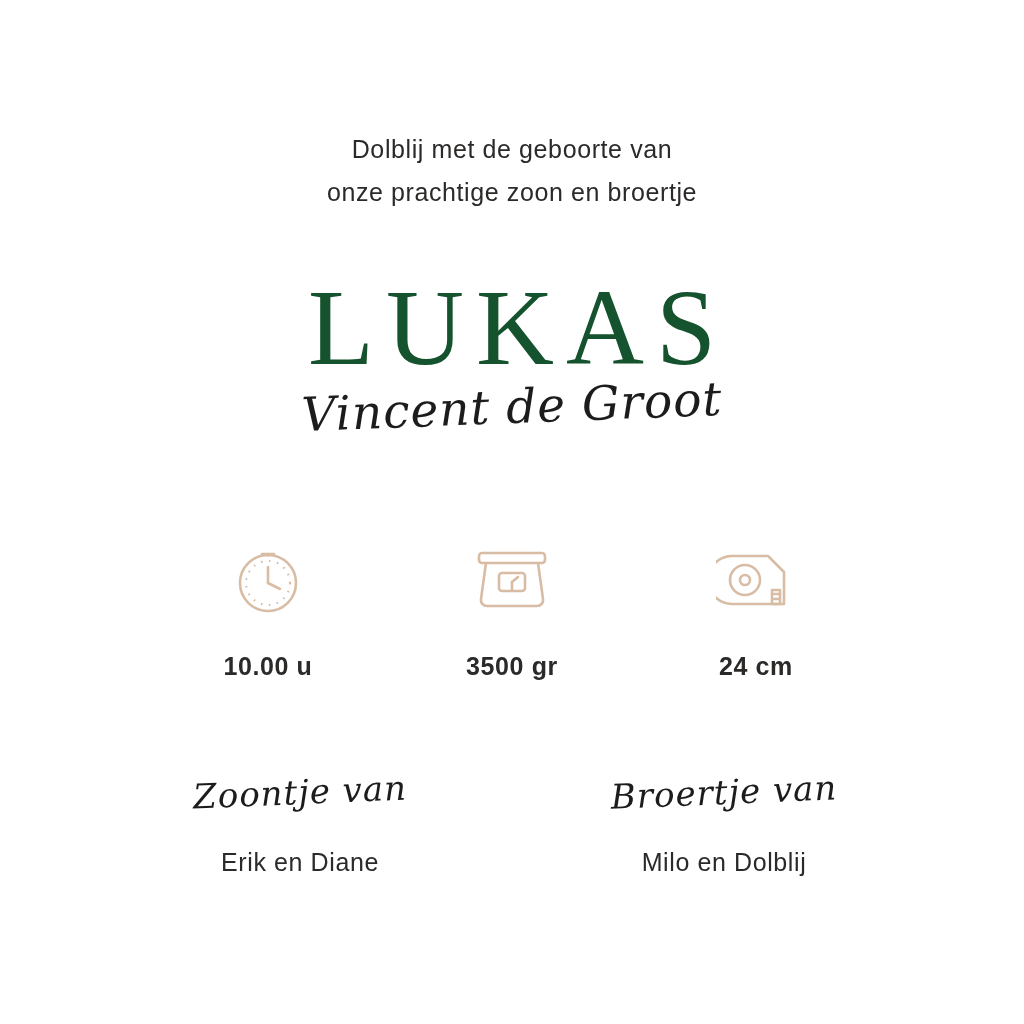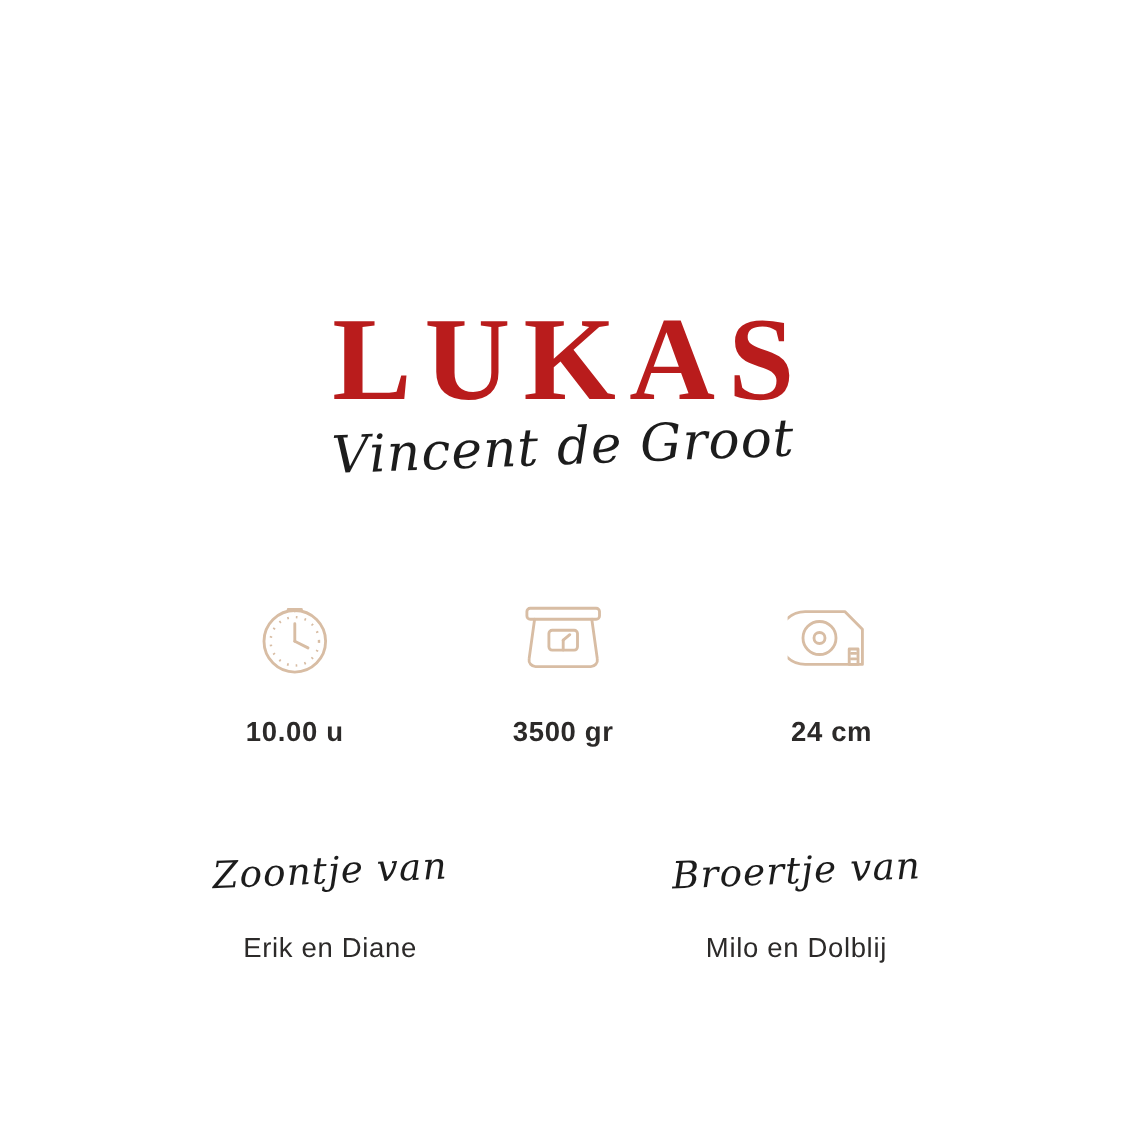--- a/index.html
+++ b/index.html
@@ -127,6 +127,10 @@
 
 <div class="card">
 
+  <div class="intro">
+    <div class="line">Dolblij met de geboorte van</div>
+    <div class="line">onze prachtige zoon en broertje</div>
+  </div>
 
   <div class="name-block">
     <div class="first-name">LUKAS</div>

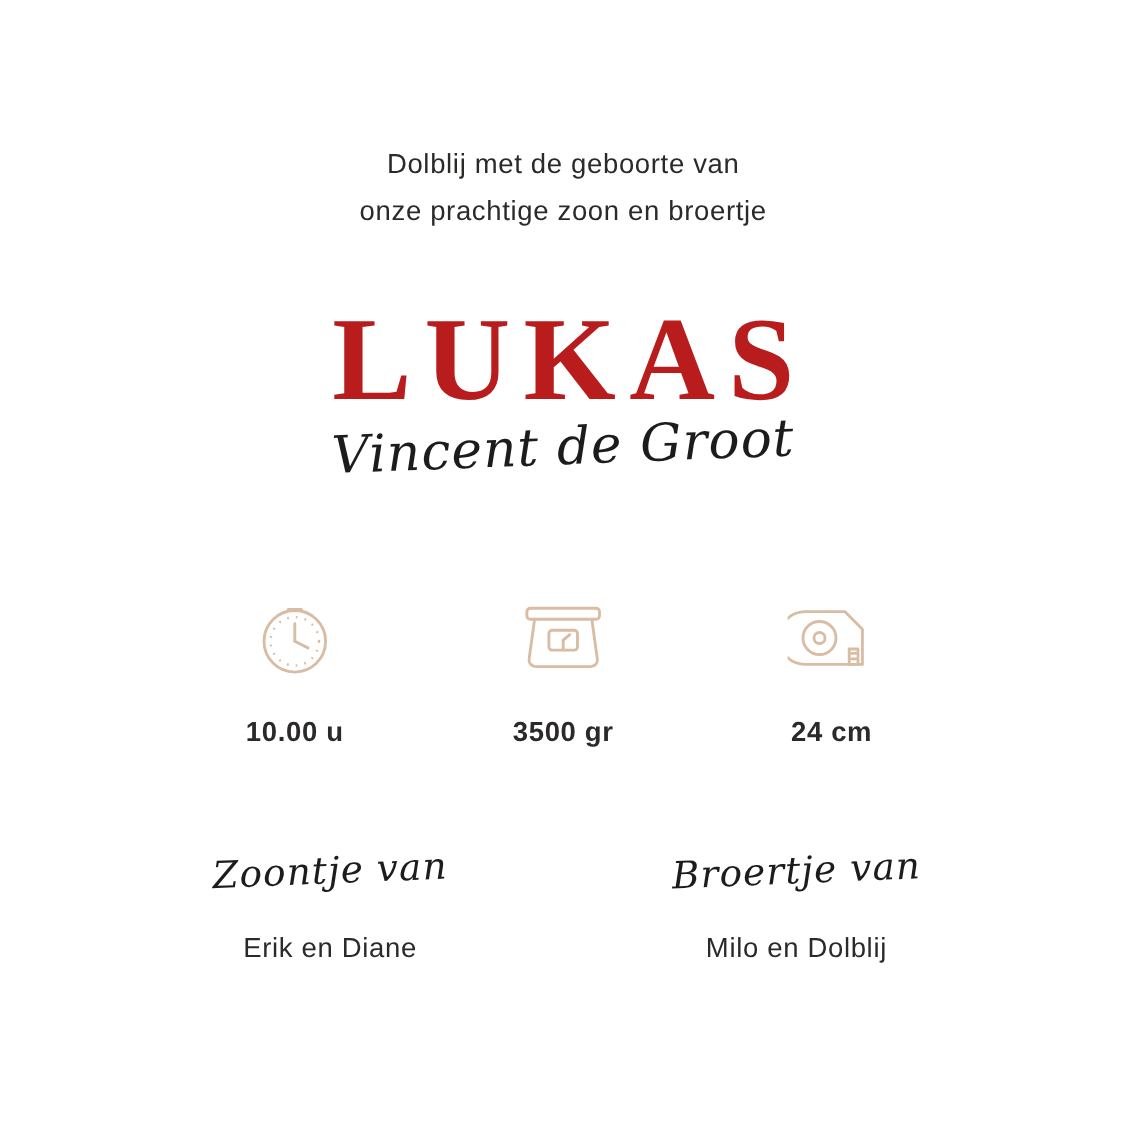--- a/index.html
+++ b/index.html
@@ -51,8 +51,8 @@
     line-height: 104px;
     letter-spacing: 12px;
     text-indent: 12px;
-    color: #b91c1c;
-    font-weight: 700;
+    color: #14532d;
+    font-weight: 400;
   }
   .middle-names {
     margin-top: -6px;

